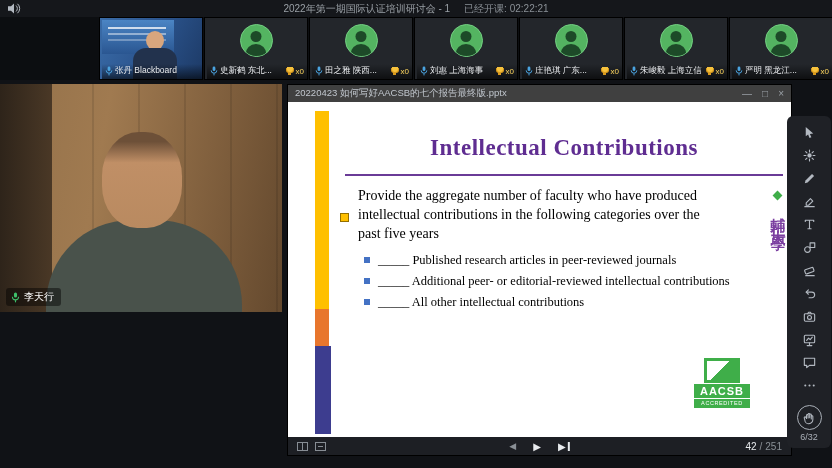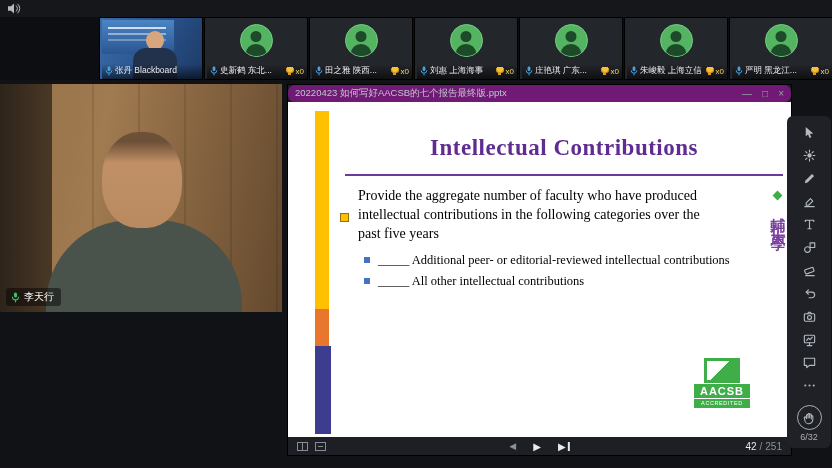--- a/index.html
+++ b/index.html
@@ -136,6 +136,10 @@
           <path d="M8 2.5 A4 4 0 0 1 8 8.5 M9.5 0.8 A6.2 6.2 0 0 1 9.5 10.2" stroke="#b3b9c1" fill="none" stroke-width="1"></path>
         </svg>
     </span>
+    <div class="topbar-center">
+      <span>2022年第一期国际认证培训研讨会 - 1</span>
+      <span class="elapsed">已经开课: 02:22:21</span>
+    </div>
   </header>
 
   <div class="strip">

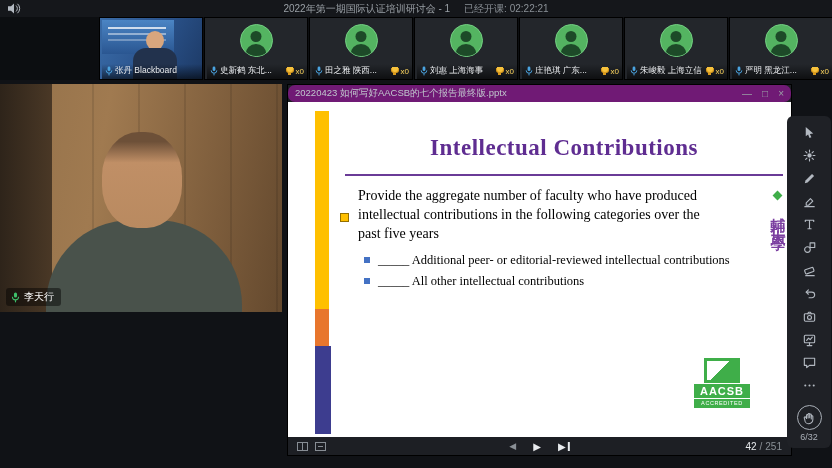--- a/index.html
+++ b/index.html
@@ -66,8 +66,8 @@
   
   .ppt { position:absolute; left:287px; top:84px; width:505px; height:372px;
          background:#1d1f24; border:1px solid #000; display:flex; flex-direction:column; }
-  .ppt-titlebar { height:17px; background:#701a75; display:flex; align-items:center;
-                  padding:0 7px; font-size:9.5px; color:#c0c6cd; flex:0 0 auto;border-radius:7px; }
+  .ppt-titlebar { height:17px; background:#404040; display:flex; align-items:center;
+                  padding:0 7px; font-size:9.5px; color:#c0c6cd; flex:0 0 auto; }
   .ppt-controls { margin-left:auto; display:flex; gap:10px; color:#9aa0a6; font-size:10px; }
   .ppt-controls span { cursor:pointer; line-height:1; }
   .slide { flex:1; background:#fff; position:relative; overflow:hidden;

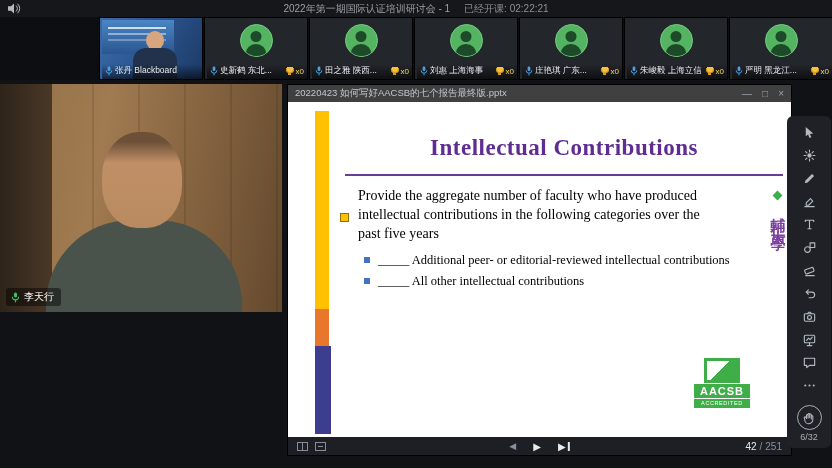--- a/index.html
+++ b/index.html
@@ -296,6 +296,10 @@
       <div class="subs">
         <div class="sub-row">
           <span class="ssq"></span>
+          <p>_____ Published research articles in peer-reviewed journals</p>
+        </div>
+        <div class="sub-row">
+          <span class="ssq"></span>
           <p>_____ Additional peer- or editorial-reviewed intellectual contributions</p>
         </div>
         <div class="sub-row">

